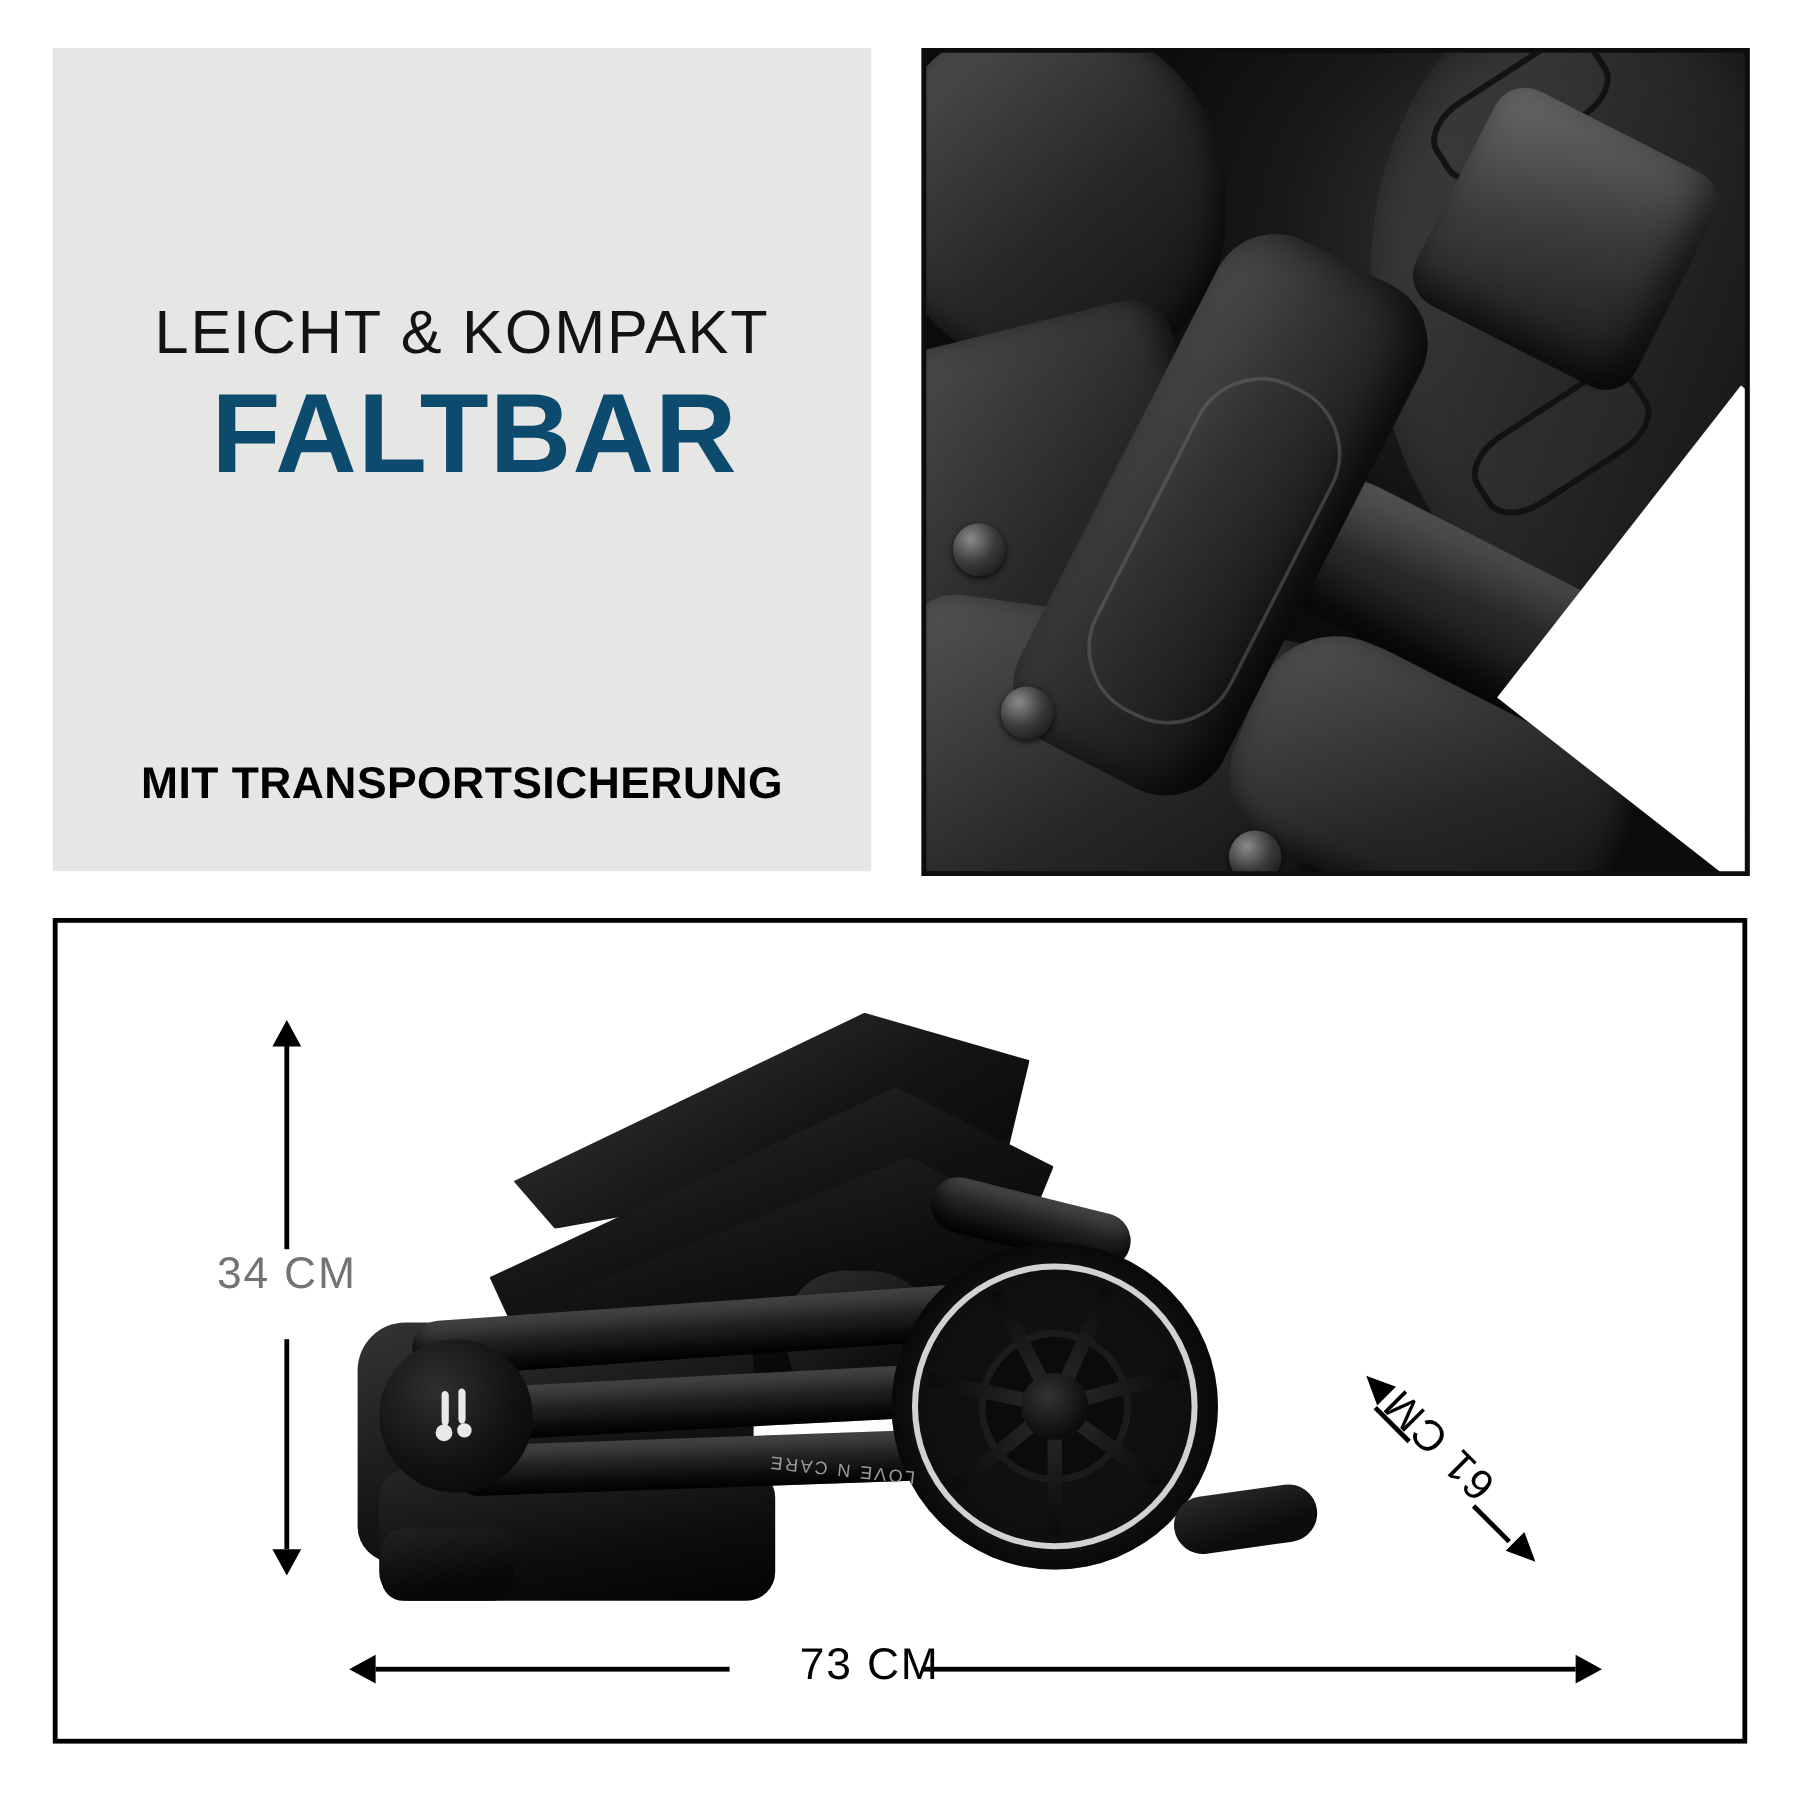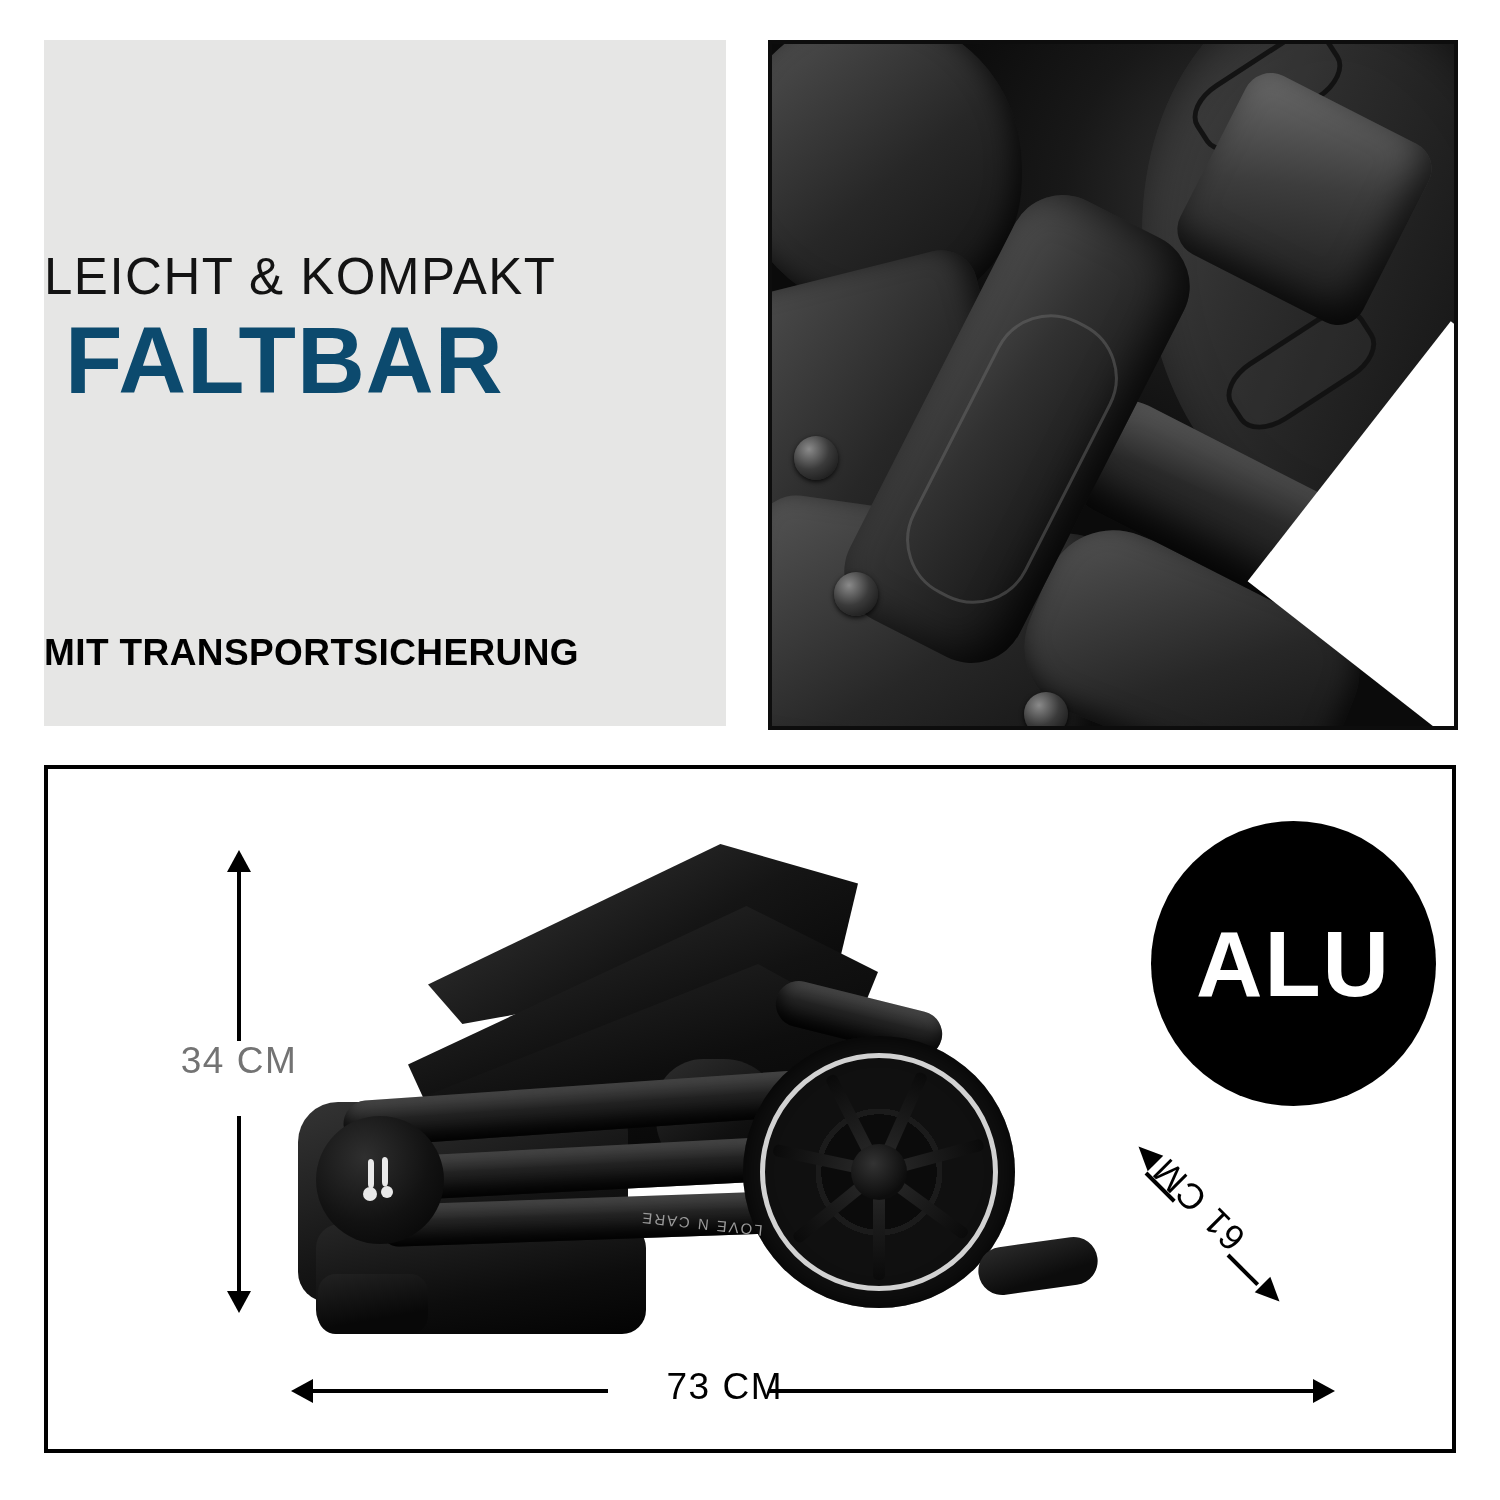--- a/index.html
+++ b/index.html
@@ -30,7 +30,7 @@
     left: 0;
     right: 0;
     top: 210px;
-    text-align: left;
+    text-align: center;
   }
   #headline-kicker {
     font-size: 51px;

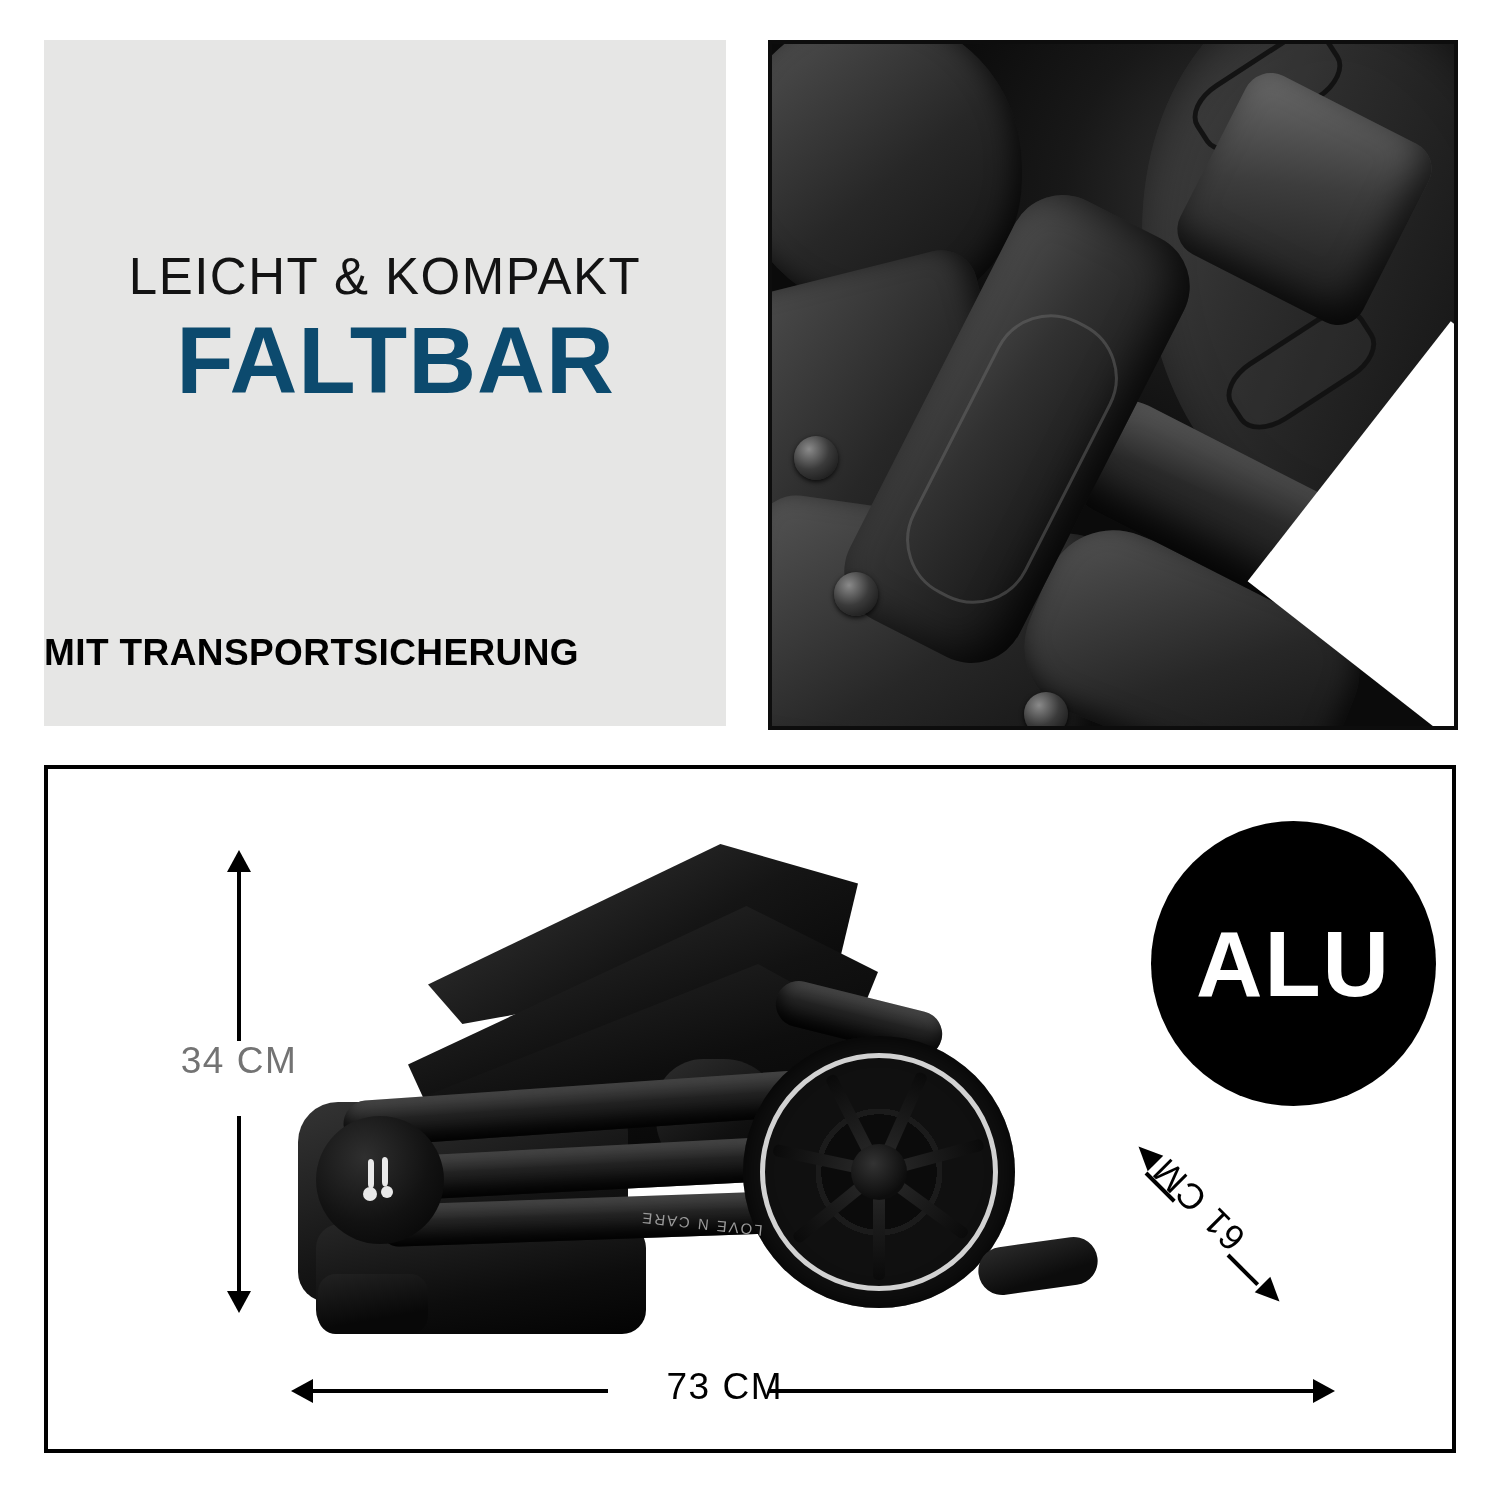--- a/index.html
+++ b/index.html
@@ -55,7 +55,7 @@
     left: 0;
     right: 0;
     bottom: 52px;
-    text-align: left;
+    text-align: center;
     font-size: 37px;
     font-weight: 700;
     letter-spacing: 0.4px;

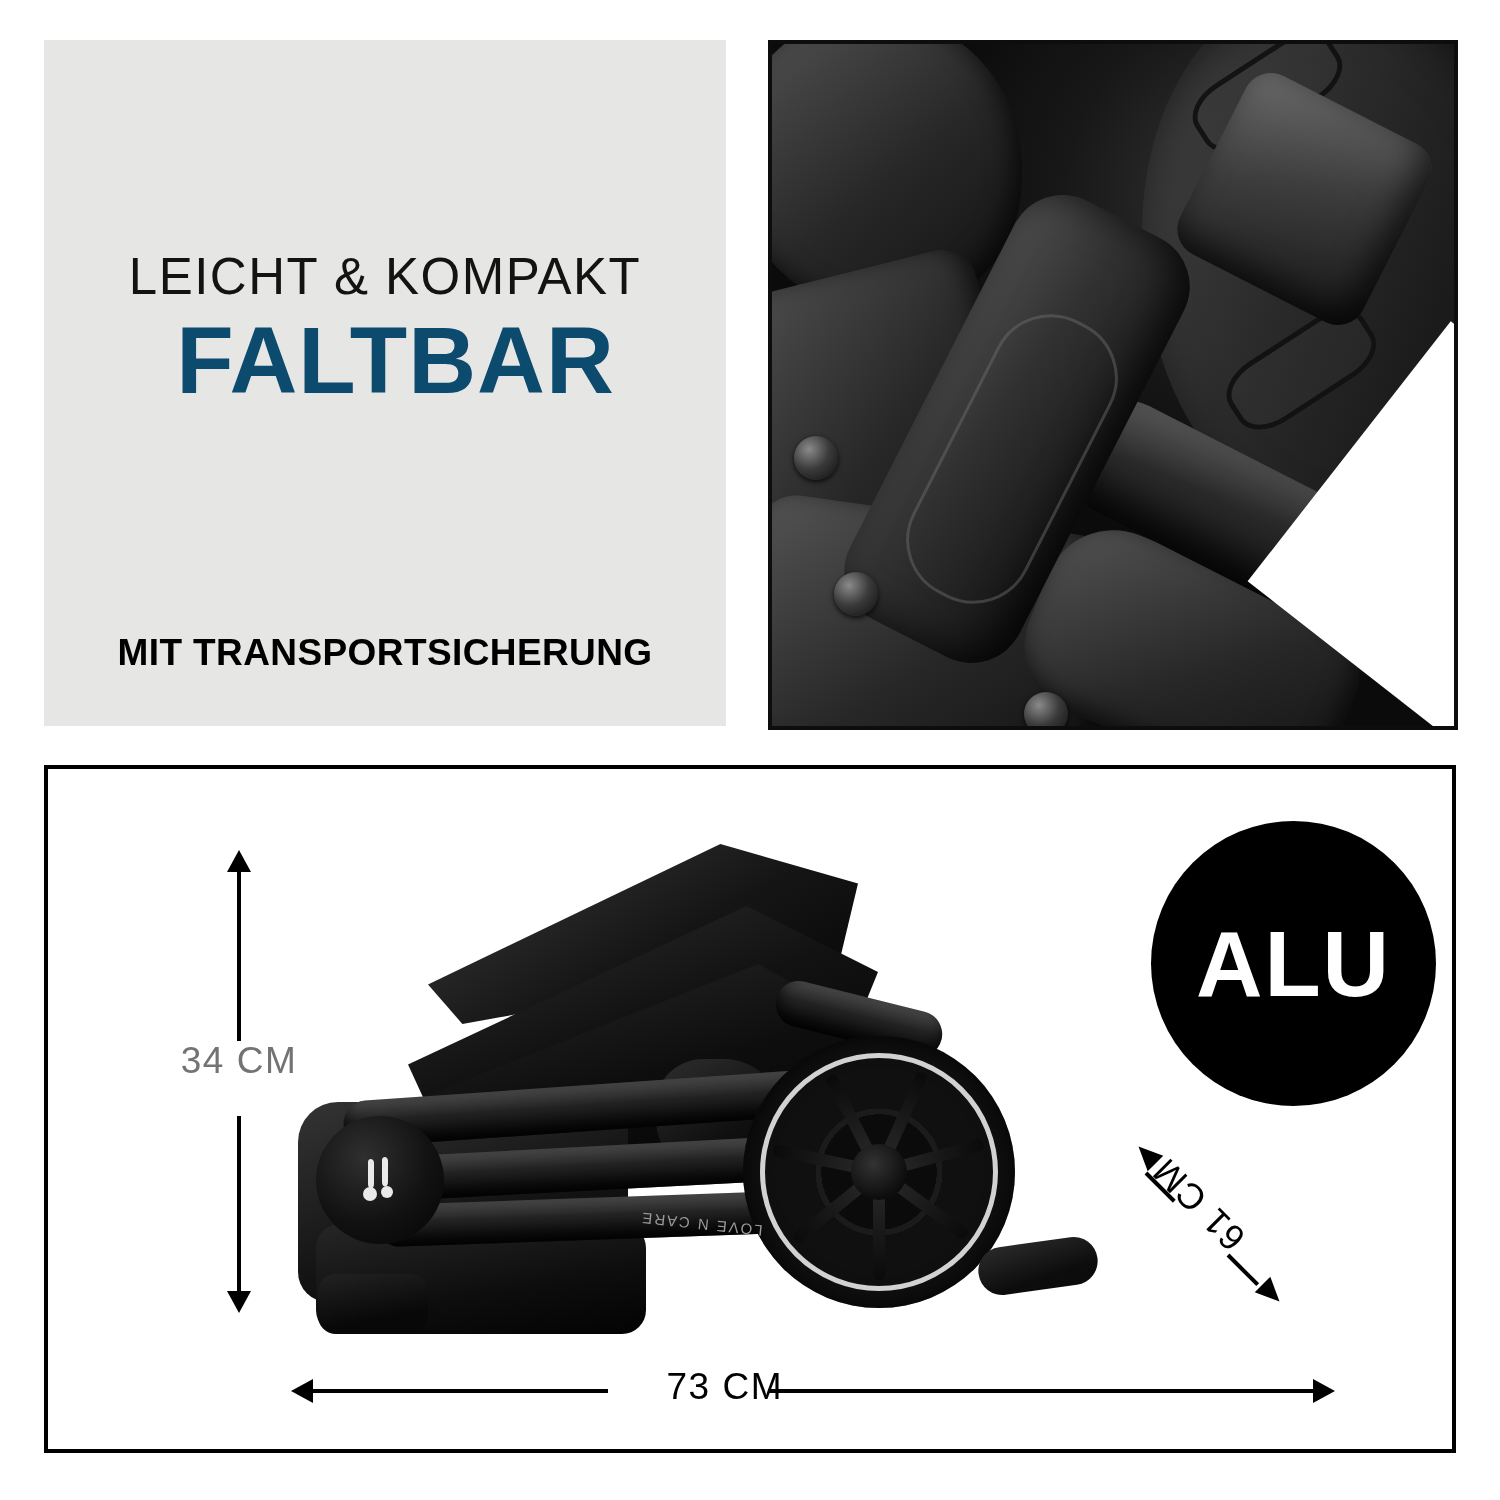--- a/index.html
+++ b/index.html
@@ -550,9 +550,6 @@
     <div id="d-arrow-down"></div>
   </div>
 
-  <div id="alu-badge">
-    <span id="alu-text">ALU</span>
-  </div>
 
 </div>
 

